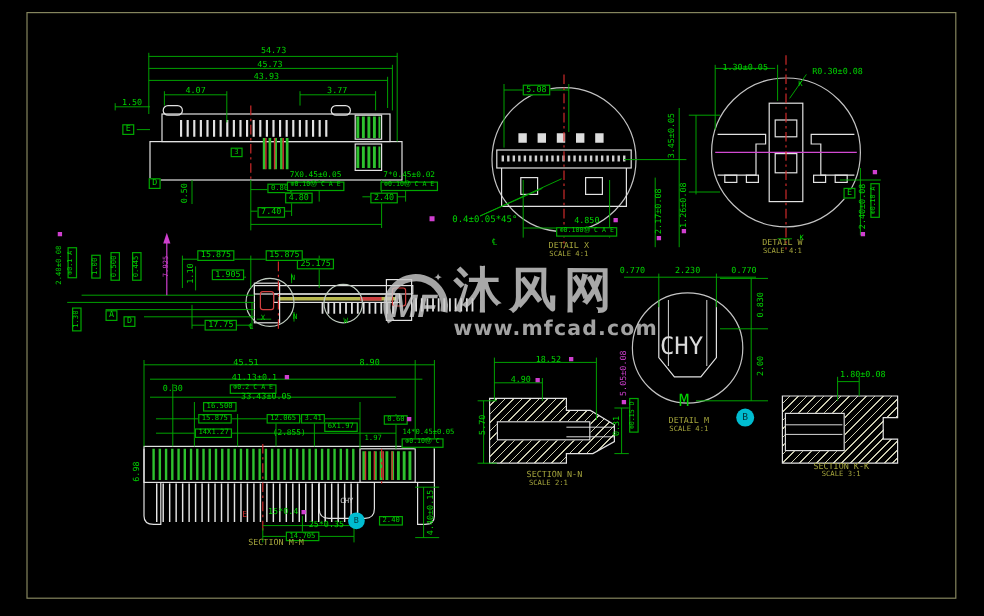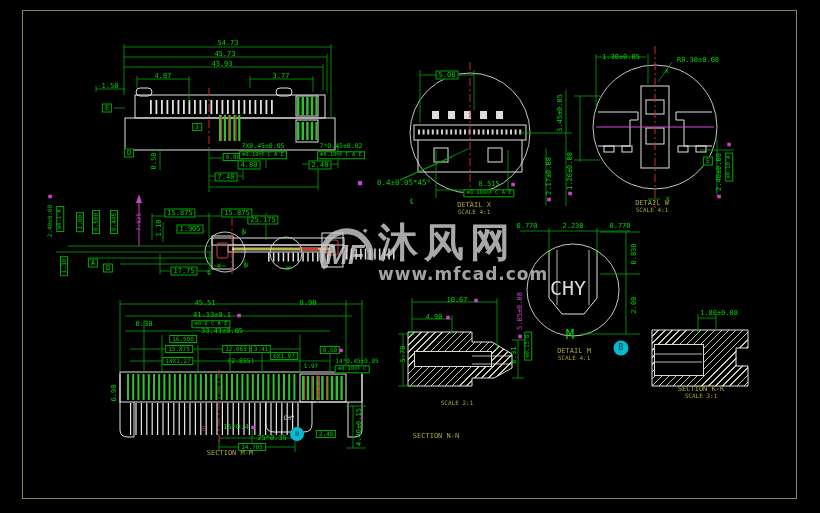--- a/index.html
+++ b/index.html
@@ -201,7 +201,7 @@
       <span class="lab" style="left: 404px; top: 183px; font-size: 7.5px; color: rgb(0, 212, 0);">0.4±0.05*45°</span>
       <span class="lab" style="left: 412px; top: 202px; font-size: 8px; color: rgb(0, 212, 0);">℄</span>
       <span class="lab box" style="left: 447px; top: 75px; font-size: 7px; color: rgb(0, 212, 0);">5.08</span>
-      <span class="lab" style="left: 489px; top: 184px; font-size: 7px; color: rgb(0, 212, 0);">8.515</span>
+      <span class="lab" style="left: 489px; top: 184px; font-size: 7px; color: rgb(0, 212, 0);">4.850</span>
       <span class="lab" style="left: 513px; top: 184px; font-size: 6px; color: rgb(207, 63, 207);">■</span>
       <span class="lab box" style="left: 489px; top: 193px; font-size: 5.5px; color: rgb(0, 212, 0);">⊕0.100Ⓜ C A E</span>
       <span class="lab" style="left: 474px; top: 205px; font-size: 7px; color: rgb(165, 165, 60);">DETAIL X</span>

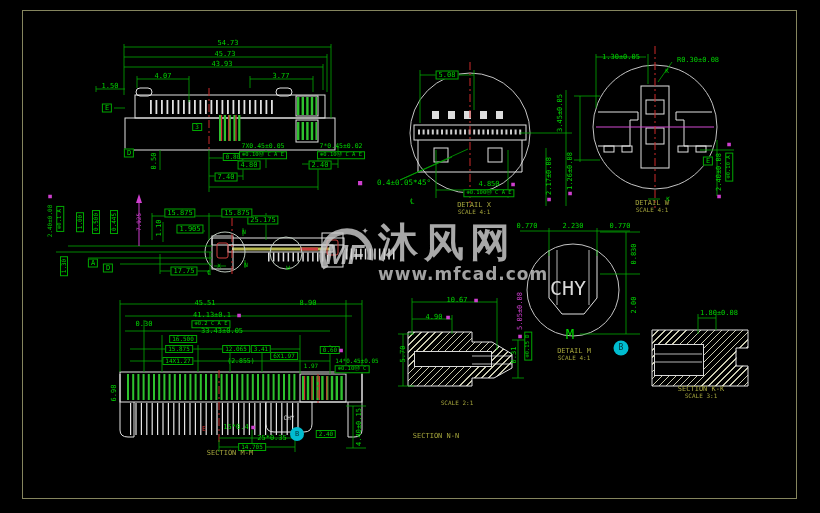--- a/index.html
+++ b/index.html
@@ -285,7 +285,7 @@
       <span class="lab" style="left: 297px; top: 434px; font-size: 7px; color: rgb(0, 51, 58);">B</span>
       <span class="lab" style="left: 204px; top: 429px; font-size: 7px; color: rgb(208, 48, 48);">E</span>
       <span class="lab" style="left: 230px; top: 453px; font-size: 7px; color: rgb(165, 165, 60);">SECTION M-M</span>
-      <span class="lab" style="left: 457px; top: 300px; font-size: 7px; color: rgb(0, 212, 0);">10.67</span>
+      <span class="lab" style="left: 457px; top: 300px; font-size: 7px; color: rgb(0, 212, 0);">18.52</span>
       <span class="lab" style="left: 476px; top: 300px; font-size: 6px; color: rgb(207, 63, 207);">■</span>
       <span class="lab" style="left: 434px; top: 317px; font-size: 7px; color: rgb(0, 212, 0);">4.90</span>
       <span class="lab" style="left: 448px; top: 317px; font-size: 6px; color: rgb(207, 63, 207);">■</span>

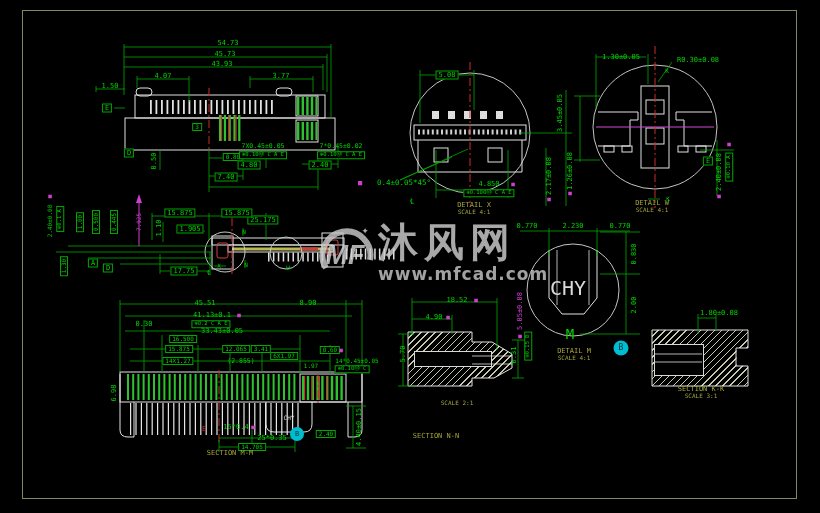--- a/index.html
+++ b/index.html
@@ -291,7 +291,7 @@
       <span class="lab" style="left: 448px; top: 317px; font-size: 6px; color: rgb(207, 63, 207);">■</span>
       <span class="lab rot" style="left: 403px; top: 354px; font-size: 7px; color: rgb(0, 212, 0);">5.70</span>
       <span class="lab rot" style="left: 514px; top: 355px; font-size: 7px; color: rgb(0, 212, 0);">0.31</span>
-      <span class="lab" style="left: 436px; top: 396px; font-size: 7px; color: rgb(165, 165, 60); margin-top: 40px;">SECTION N-N</span>
+      <span class="lab" style="left: 462px; top: 396px; font-size: 7px; color: rgb(165, 165, 60);">SECTION N-N</span>
       <span class="lab" style="left: 457px; top: 403px; font-size: 6px; color: rgb(165, 165, 60);">SCALE 2:1</span>
       <span class="lab" style="left: 719px; top: 313px; font-size: 7px; color: rgb(0, 212, 0);">1.80±0.08</span>
       <span class="lab" style="left: 701px; top: 389px; font-size: 7px; color: rgb(165, 165, 60);">SECTION K-K</span>

